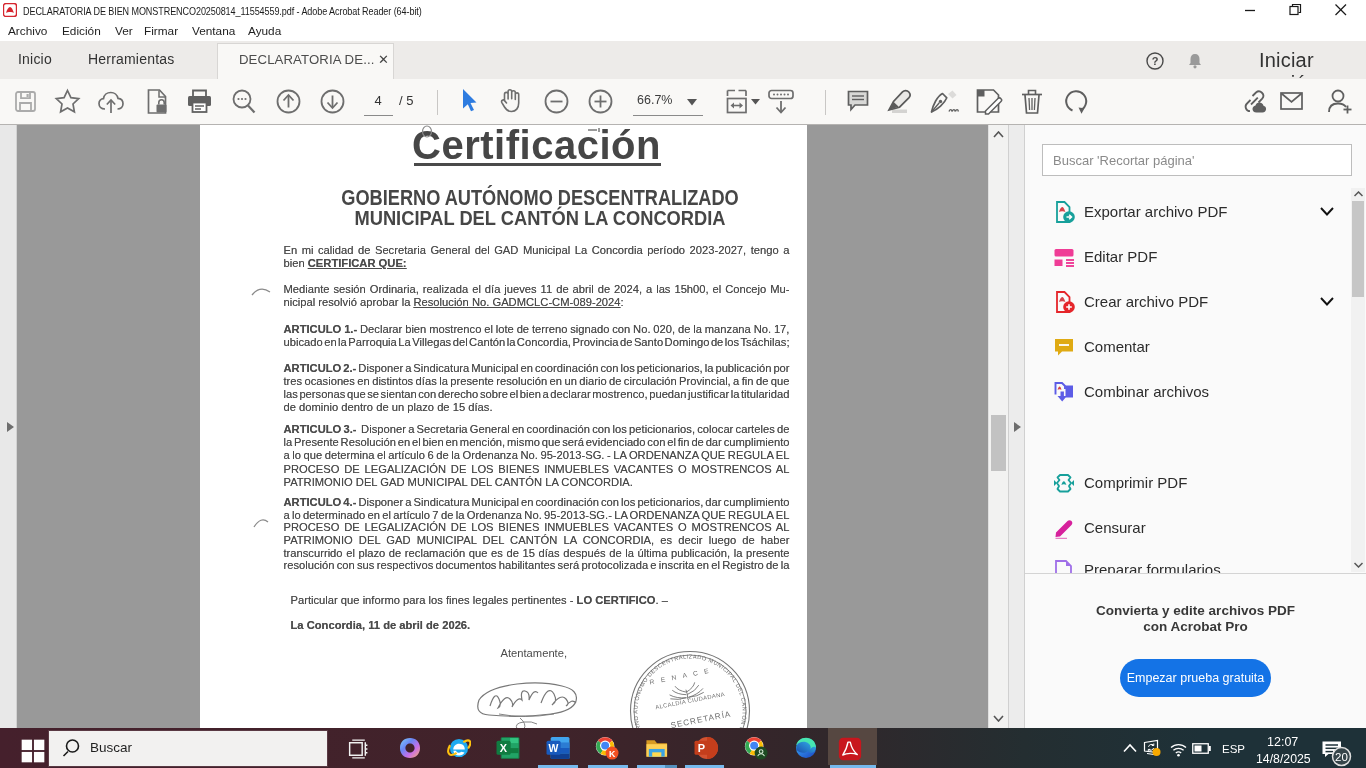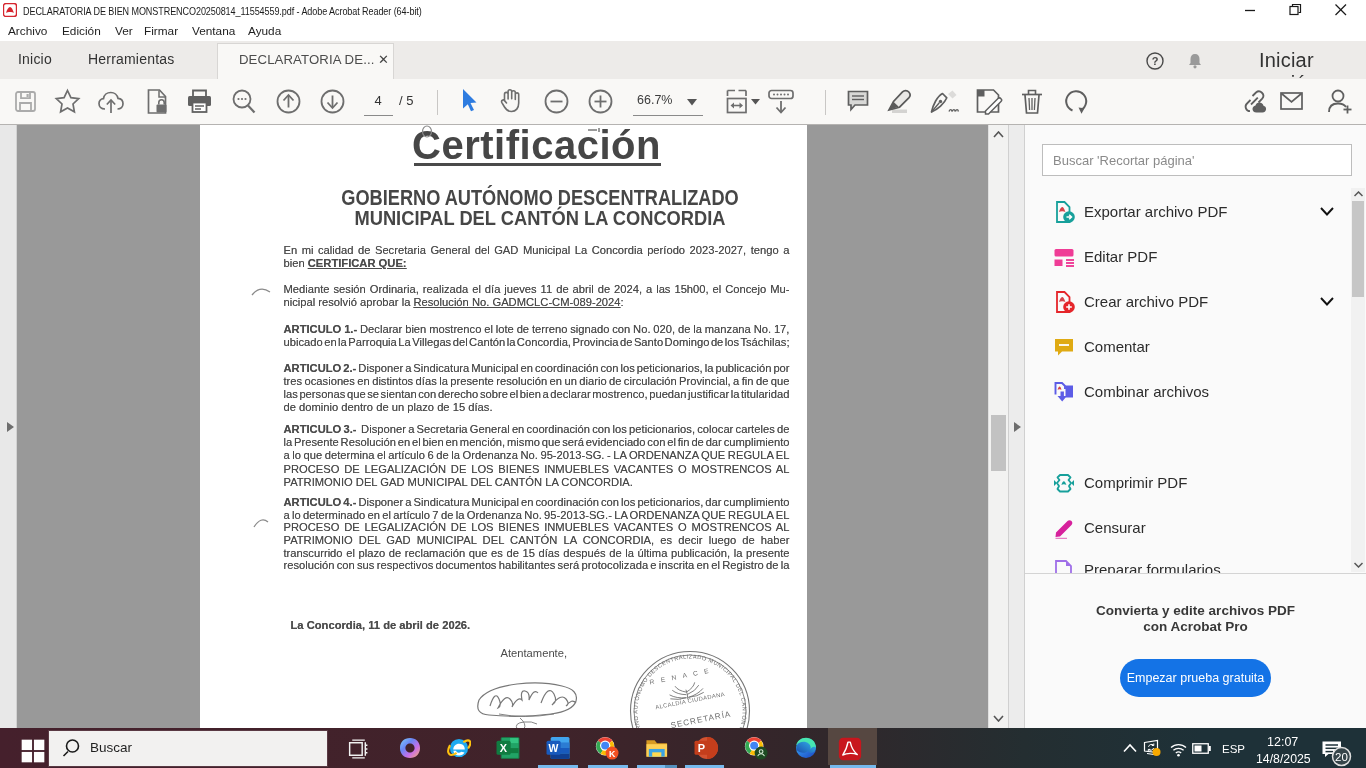--- a/index.html
+++ b/index.html
@@ -305,6 +305,7 @@
       <div class="dline j" style="top:421.6px;word-spacing:0.49px">transcurrido el plazo de reclamación que es de 15 días después de la última publicación, la presente</div>
       <div class="dline j" style="top:434.2px;word-spacing:-0.86px">resolución con sus respectivos documentos habilitantes será protocolizada e inscrita en el Registro de la</div>
 
+      <div class="dline" style="top:469.2px;left:90.5px">Particular que informo para los fines legales pertinentes - <b>LO CERTIFICO</b>. –</div>
       <div class="dline" style="top:494.1px;left:90.5px;font-weight:bold">La Concordia, 11 de abril de 2026.</div>
       <div class="abs" style="left:300.5px;top:522px;font-size:11.2px;color:#4b4b4b">Atentamente,</div>
 

